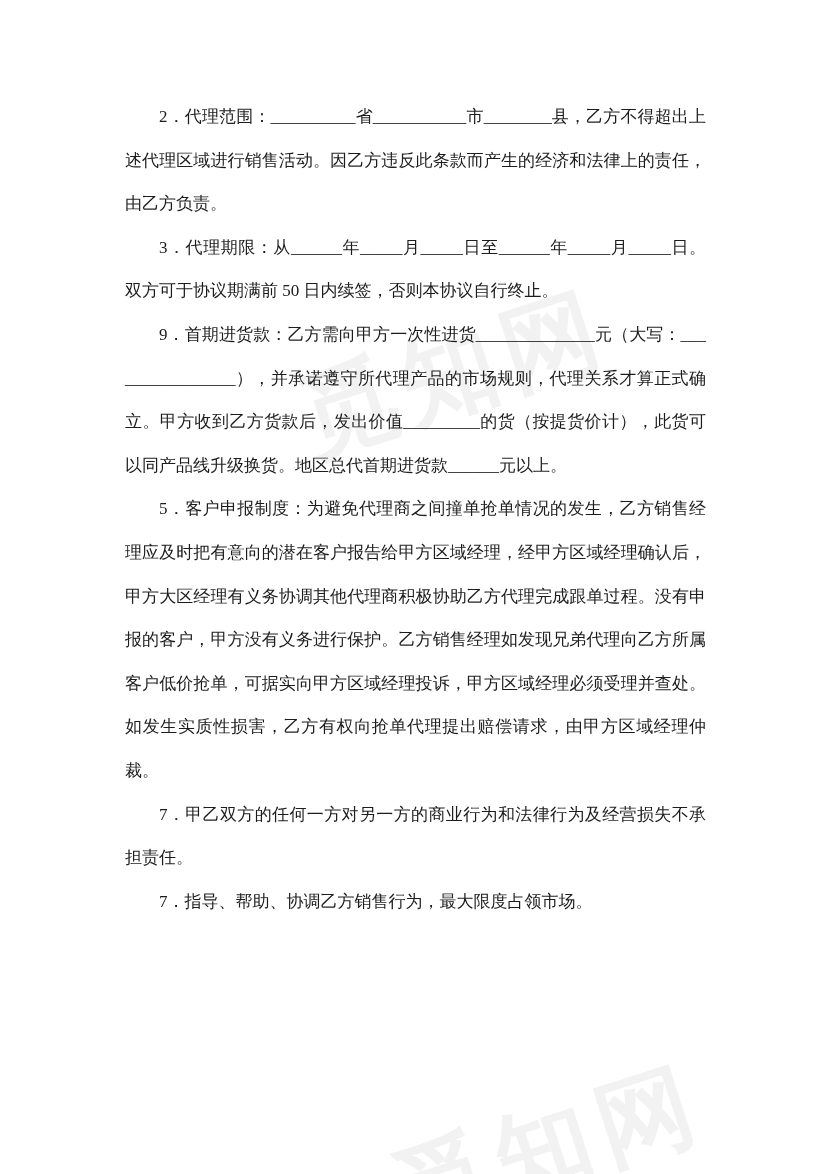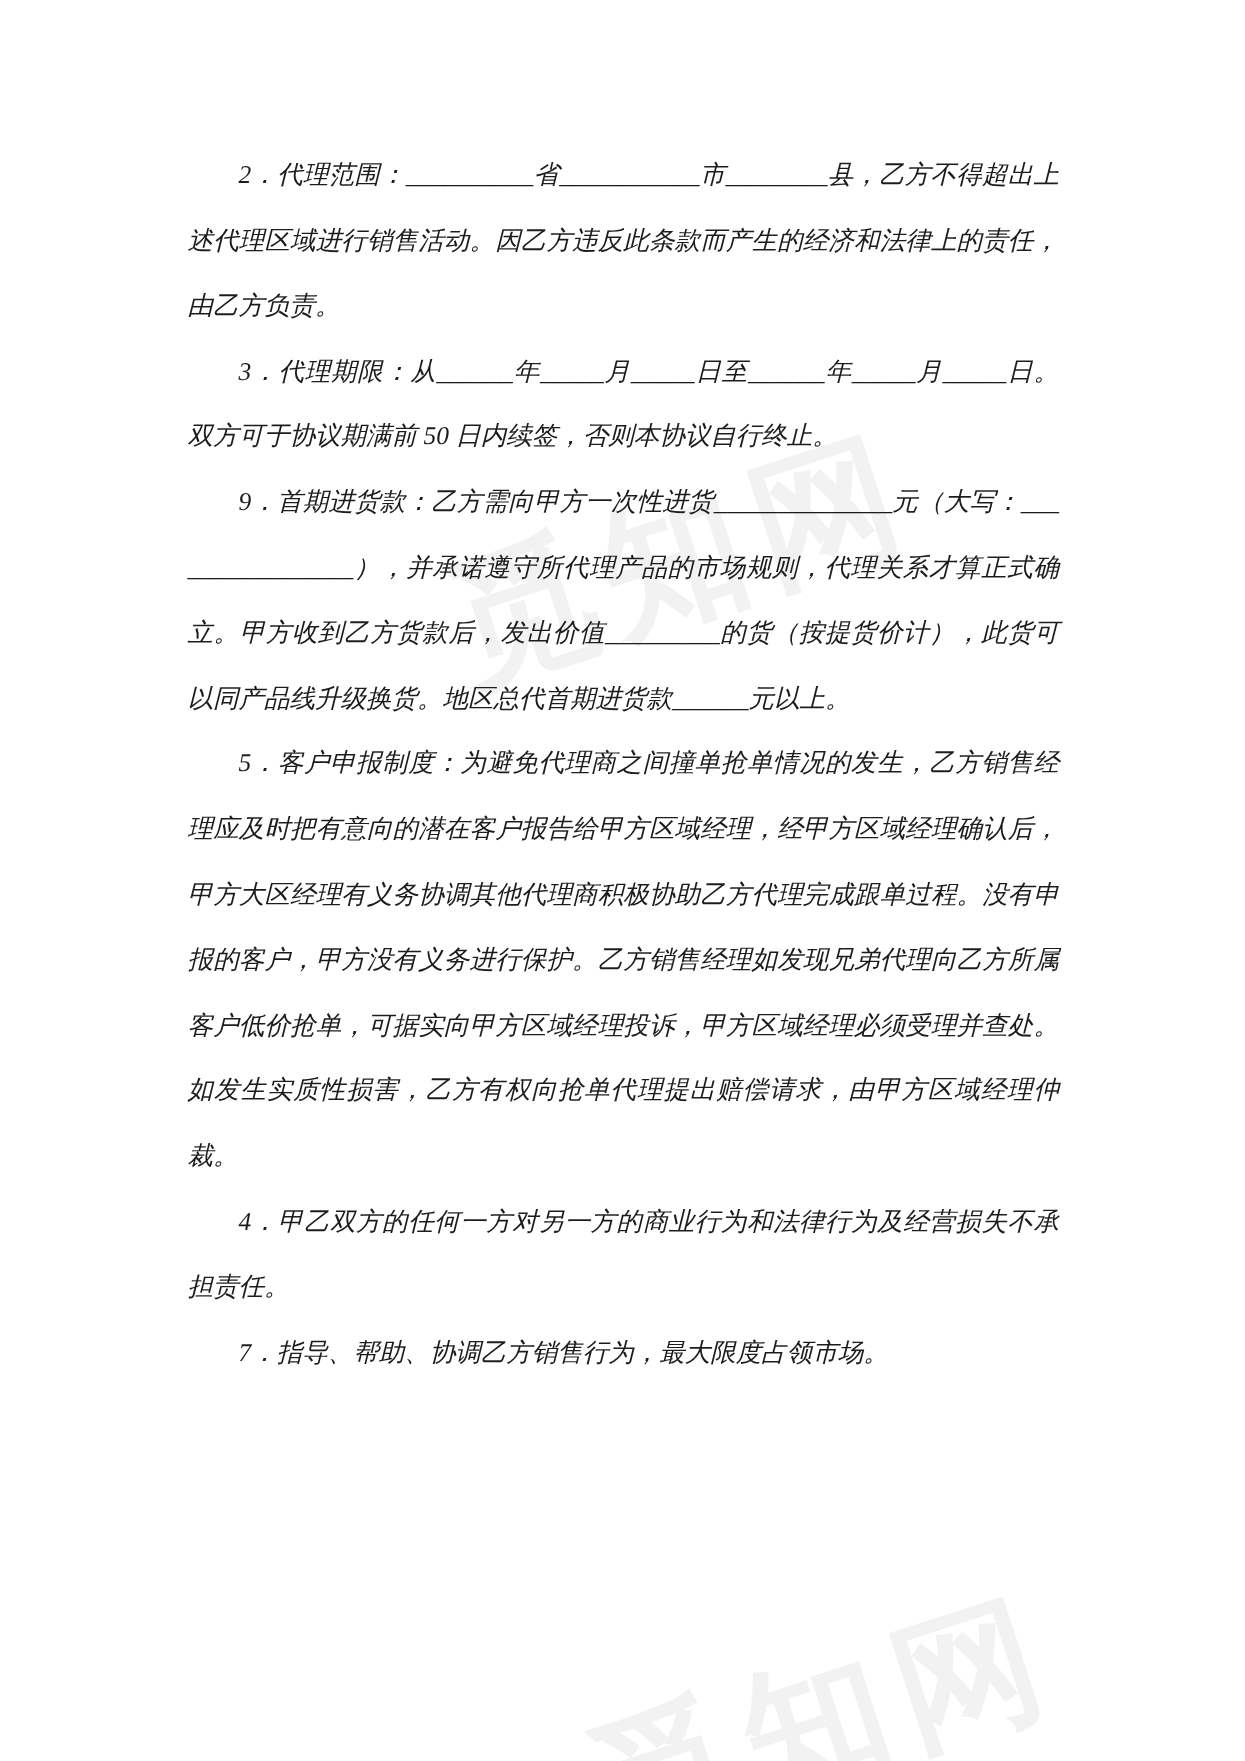--- a/index.html
+++ b/index.html
@@ -34,7 +34,6 @@
     text-indent: 2em;
     word-break: break-all;
     color: #1c1c1c;
-    font-style: italic;
   }
   .watermark {
     position: absolute;

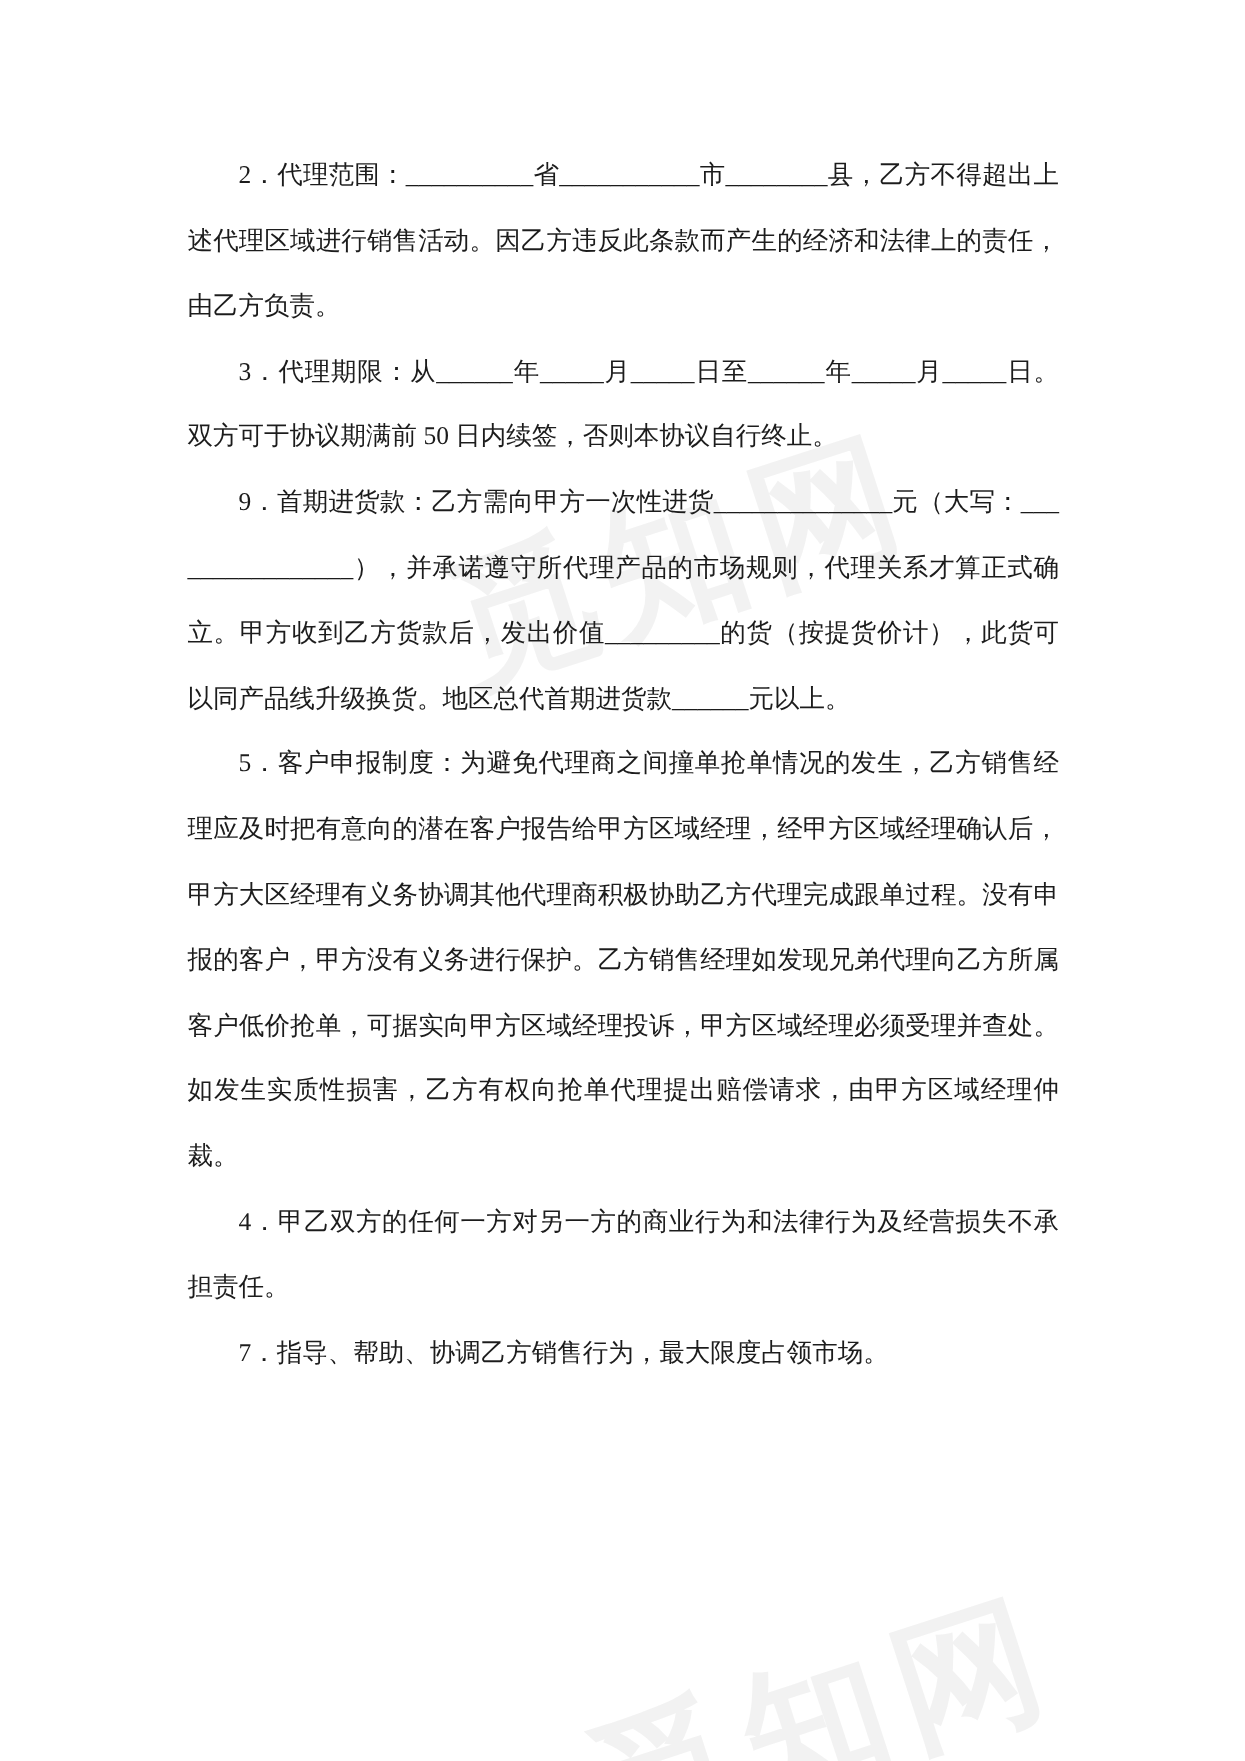--- a/index.html
+++ b/index.html
@@ -69,7 +69,7 @@
     <p class="para">3．代理期限：从______年_____月_____日至______年_____月_____日。双方可于协议期满前 50 日内续签，否则本协议自行终止。</p>
     <p class="para">9．首期进货款：乙方需向甲方一次性进货______________元（大写：________________），并承诺遵守所代理产品的市场规则，代理关系才算正式确立。甲方收到乙方货款后，发出价值_________的货（按提货价计），此货可以同产品线升级换货。地区总代首期进货款______元以上。</p>
     <p class="para">5．客户申报制度：为避免代理商之间撞单抢单情况的发生，乙方销售经理应及时把有意向的潜在客户报告给甲方区域经理，经甲方区域经理确认后，甲方大区经理有义务协调其他代理商积极协助乙方代理完成跟单过程。没有申报的客户，甲方没有义务进行保护。乙方销售经理如发现兄弟代理向乙方所属客户低价抢单，可据实向甲方区域经理投诉，甲方区域经理必须受理并查处。如发生实质性损害，乙方有权向抢单代理提出赔偿请求，由甲方区域经理仲裁。</p>
-    <p class="para">4．甲乙双方的任何一方对另一方的商业行为和法律行为及经营损失不承担责任。</p>
+    <p class="para">7．甲乙双方的任何一方对另一方的商业行为和法律行为及经营损失不承担责任。</p>
     <p class="para">7．指导、帮助、协调乙方销售行为，最大限度占领市场。</p>
   </div>
 

